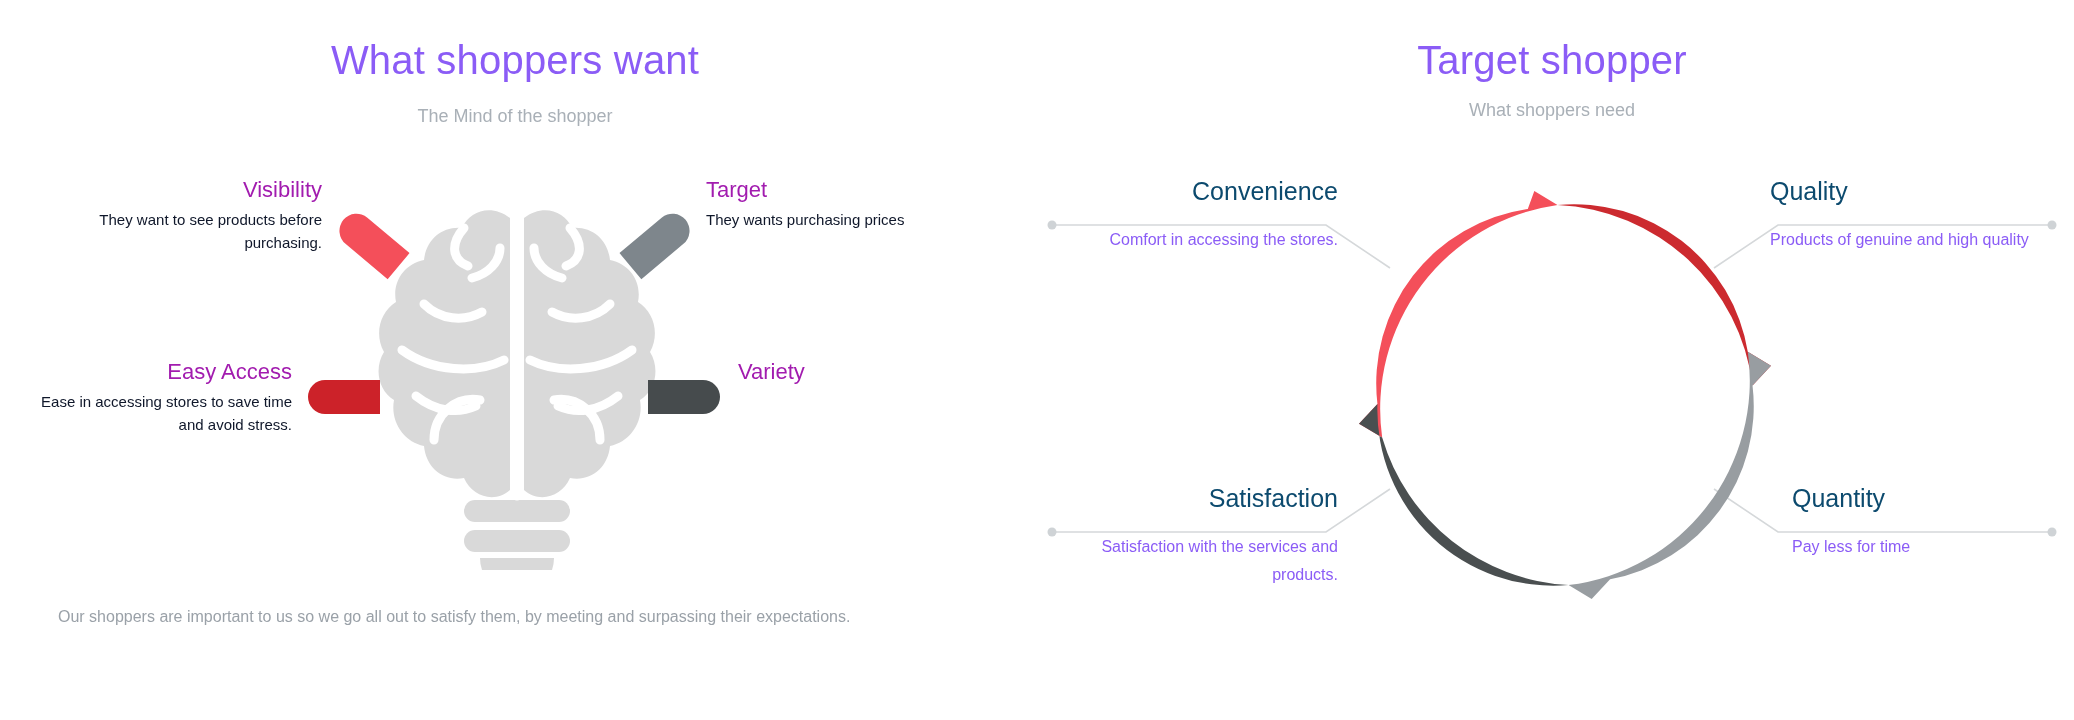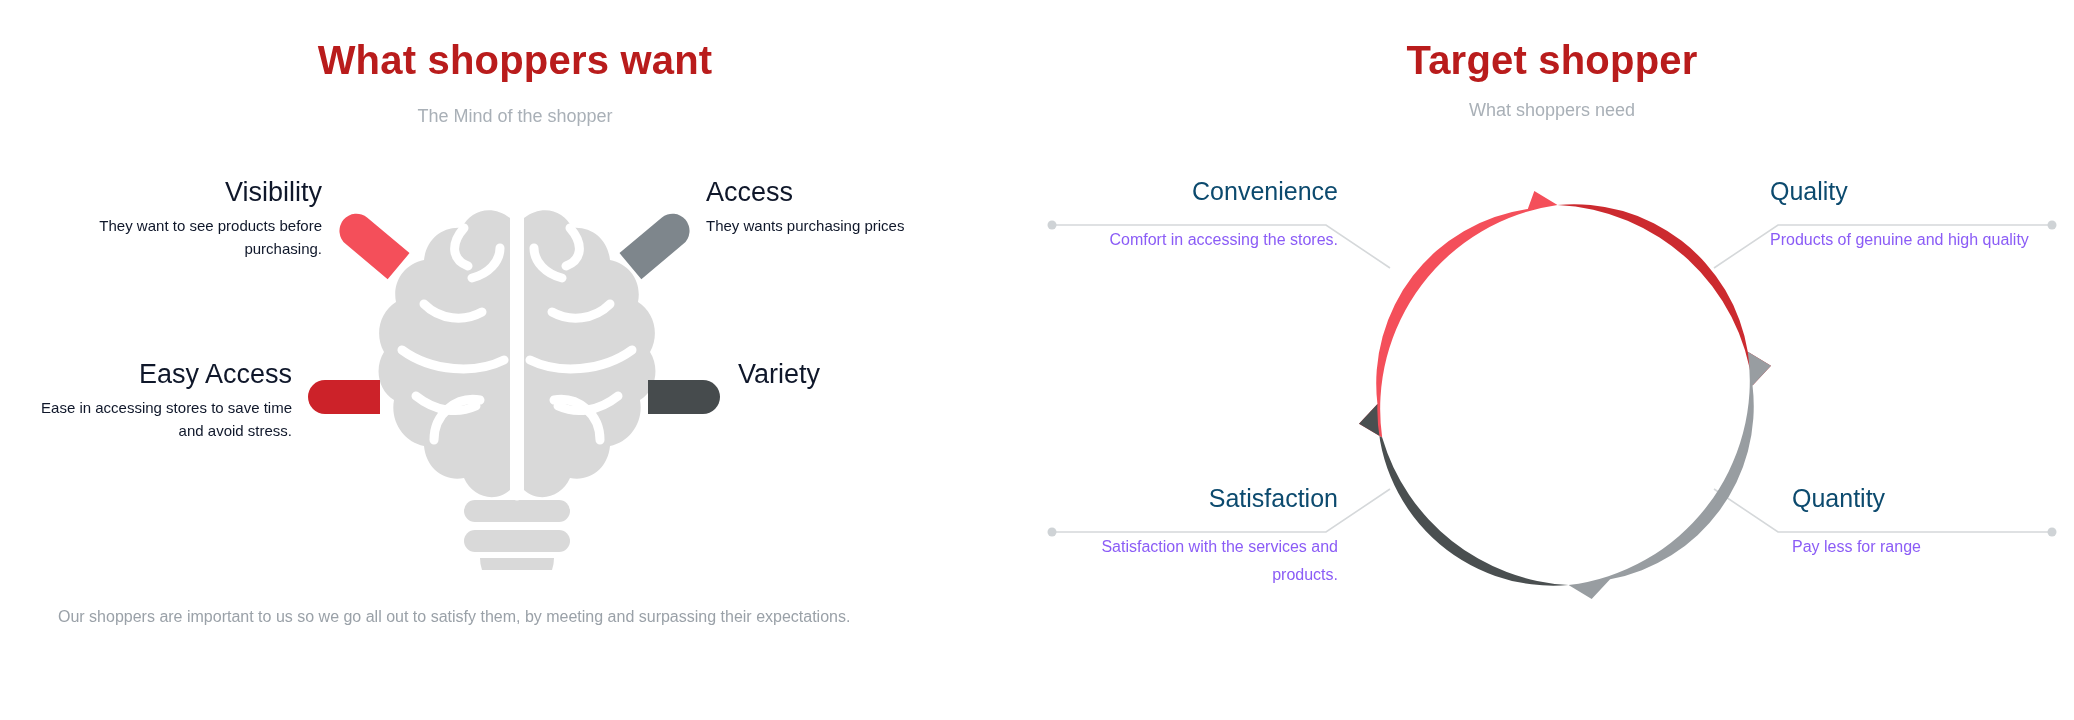--- a/index.html
+++ b/index.html
@@ -30,8 +30,8 @@
     position: absolute;
     text-align: center;
     font-size: 40px;
-    font-weight: 700;
-    color: #b91c1c;
+    font-weight: 400;
+    color: #8b5cf6;
     letter-spacing: 0.2px;
     white-space: nowrap;
   }

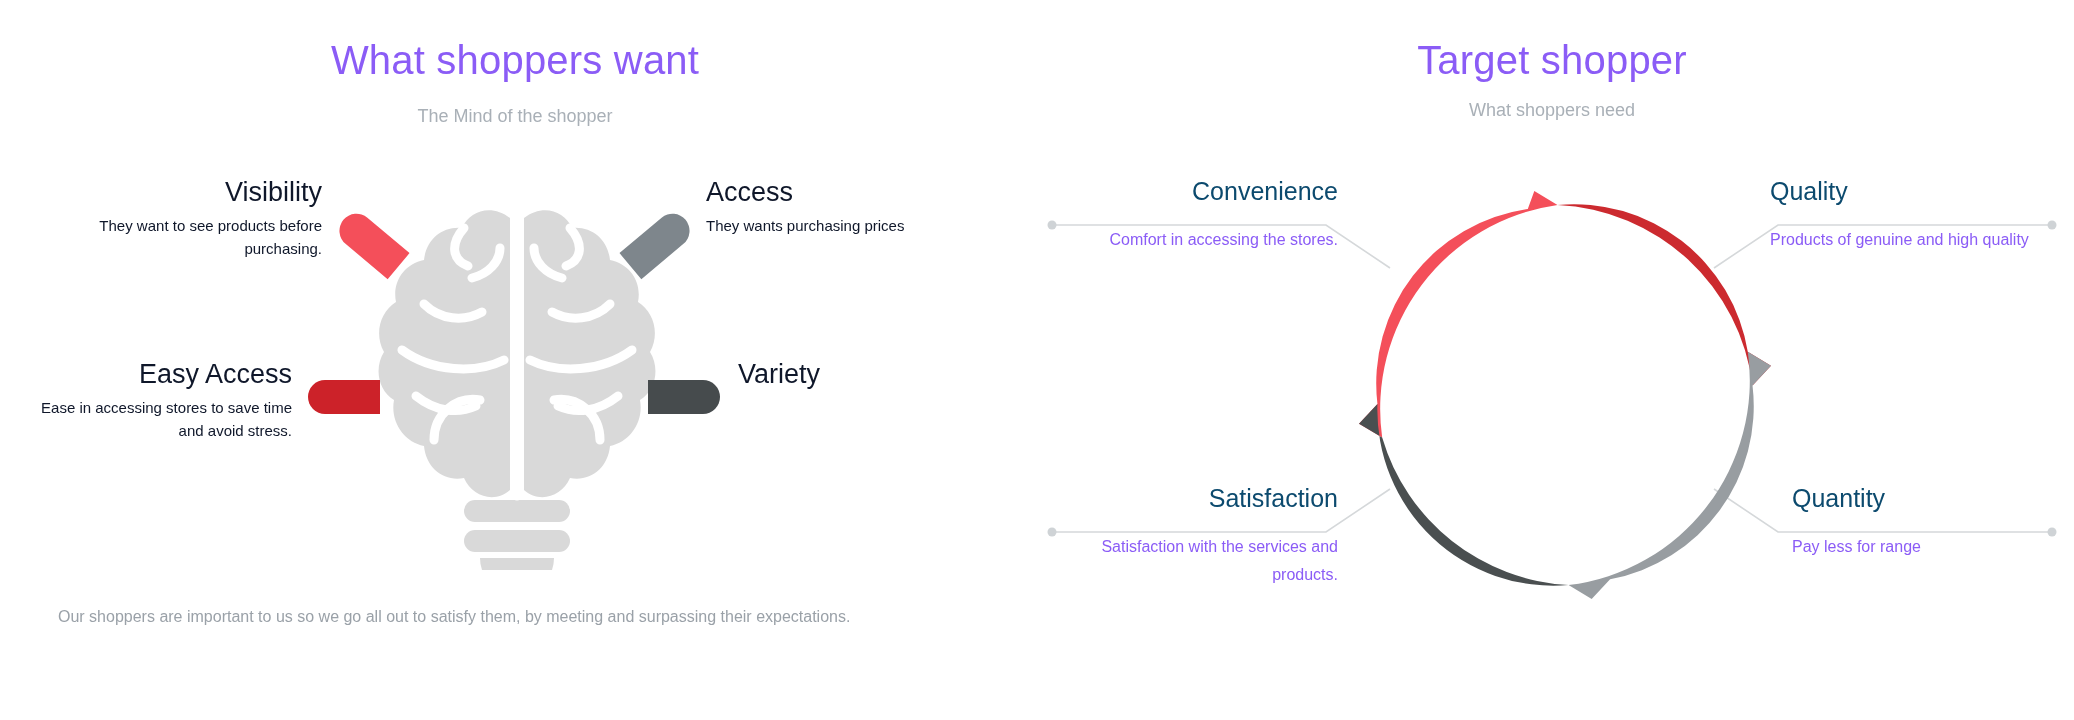--- a/index.html
+++ b/index.html
@@ -52,9 +52,9 @@
   
   .feature { position: absolute; }
   .feature-title {
-    font-size: 27px;
-    font-weight: 400;
-    color: #0f172a;
+    font-size: 22px;
+    font-weight: 400;
+    color: #a21caf;
     white-space: nowrap;
     line-height: 1.1;
   }

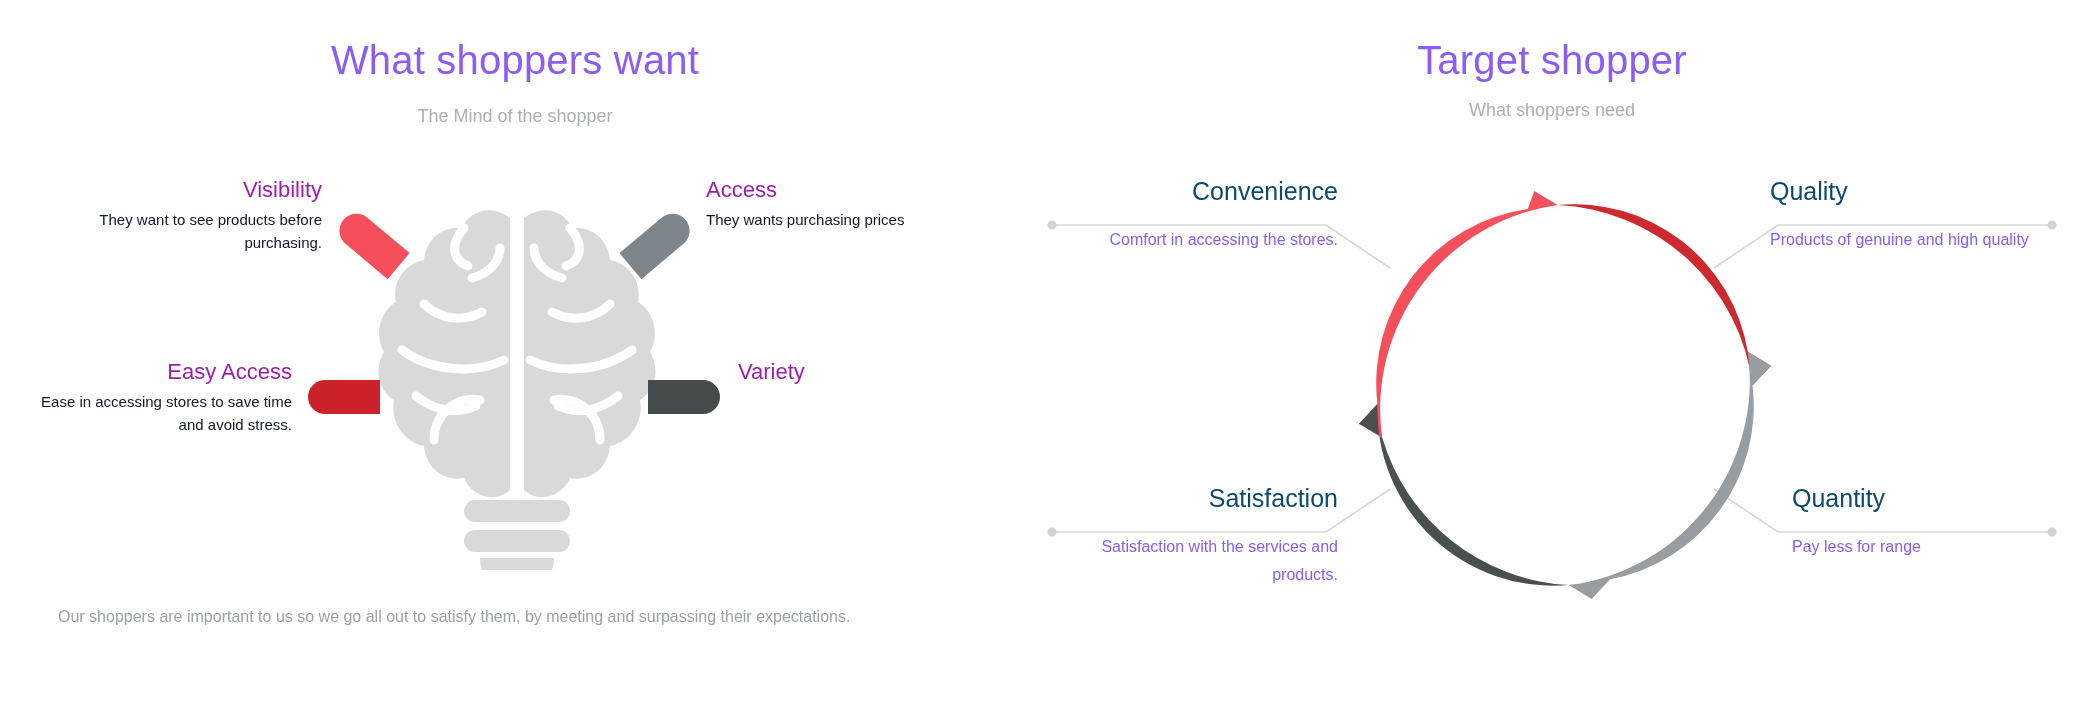--- a/index.html
+++ b/index.html
@@ -234,7 +234,7 @@
   </div>
 
   <div class="feature align-left" id="feat-deals">
-    <div class="feature-title">Access</div>
+    <div class="feature-title">Target</div>
     <div class="feature-desc">They wants purchasing prices</div>
   </div>
 

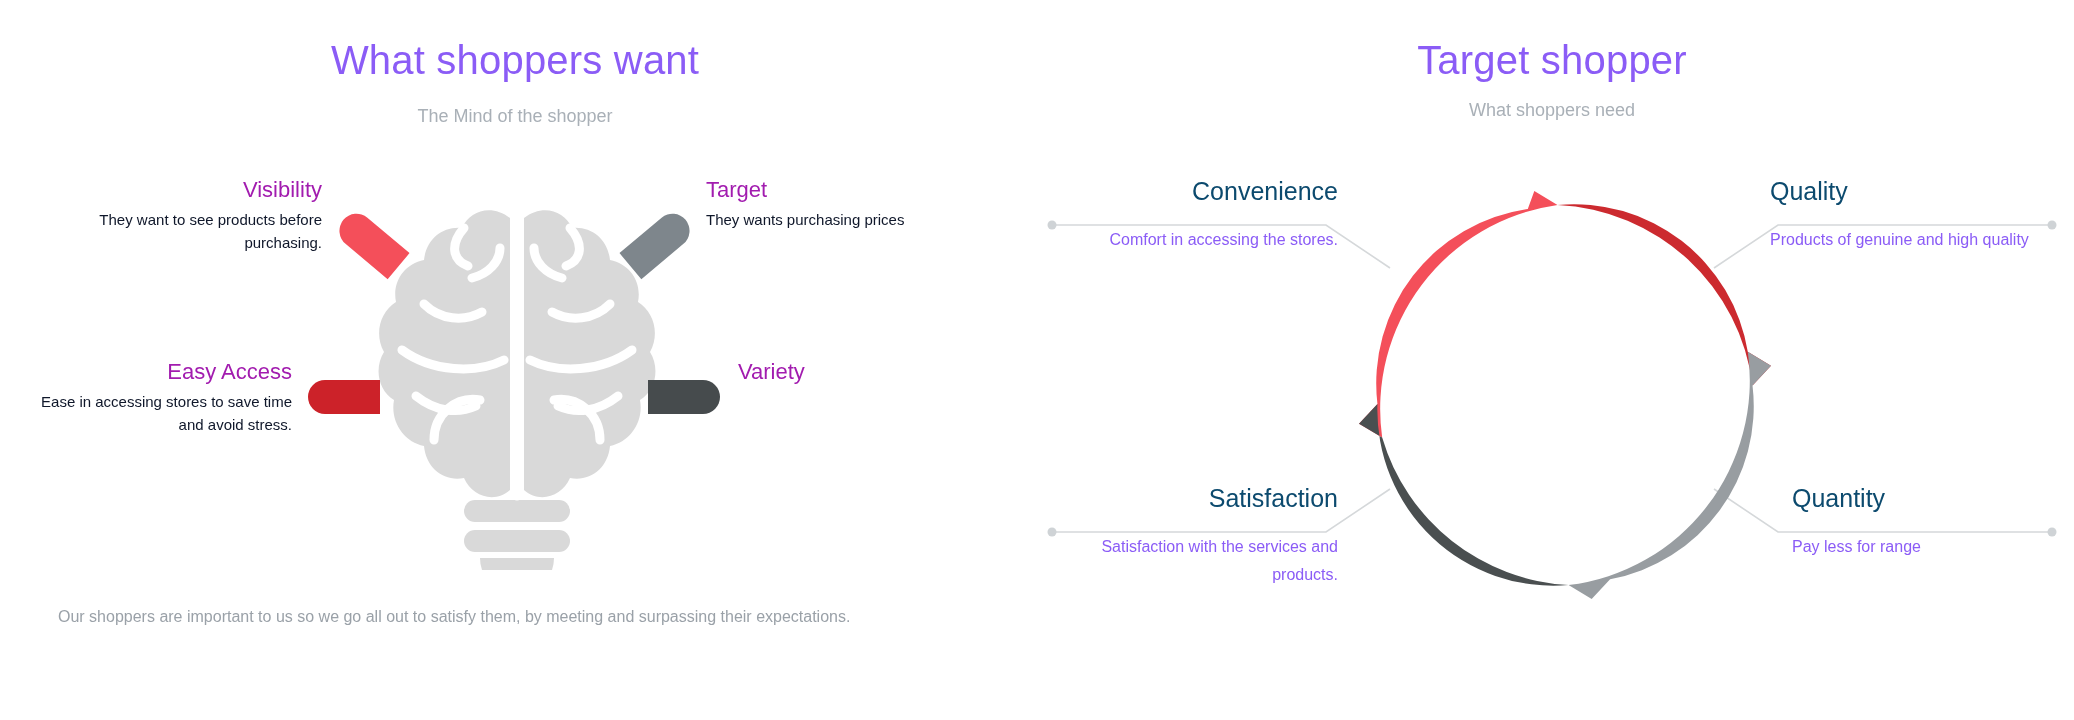--- a/index.html
+++ b/index.html
@@ -317,7 +317,7 @@
 
   <div class="callout align-left" id="call-quantity">
     <div class="callout-title">Quantity</div>
-    <div class="callout-desc">Pay less for range</div>
+    <div class="callout-desc">Pay less for time</div>
   </div>
 </div>
 

